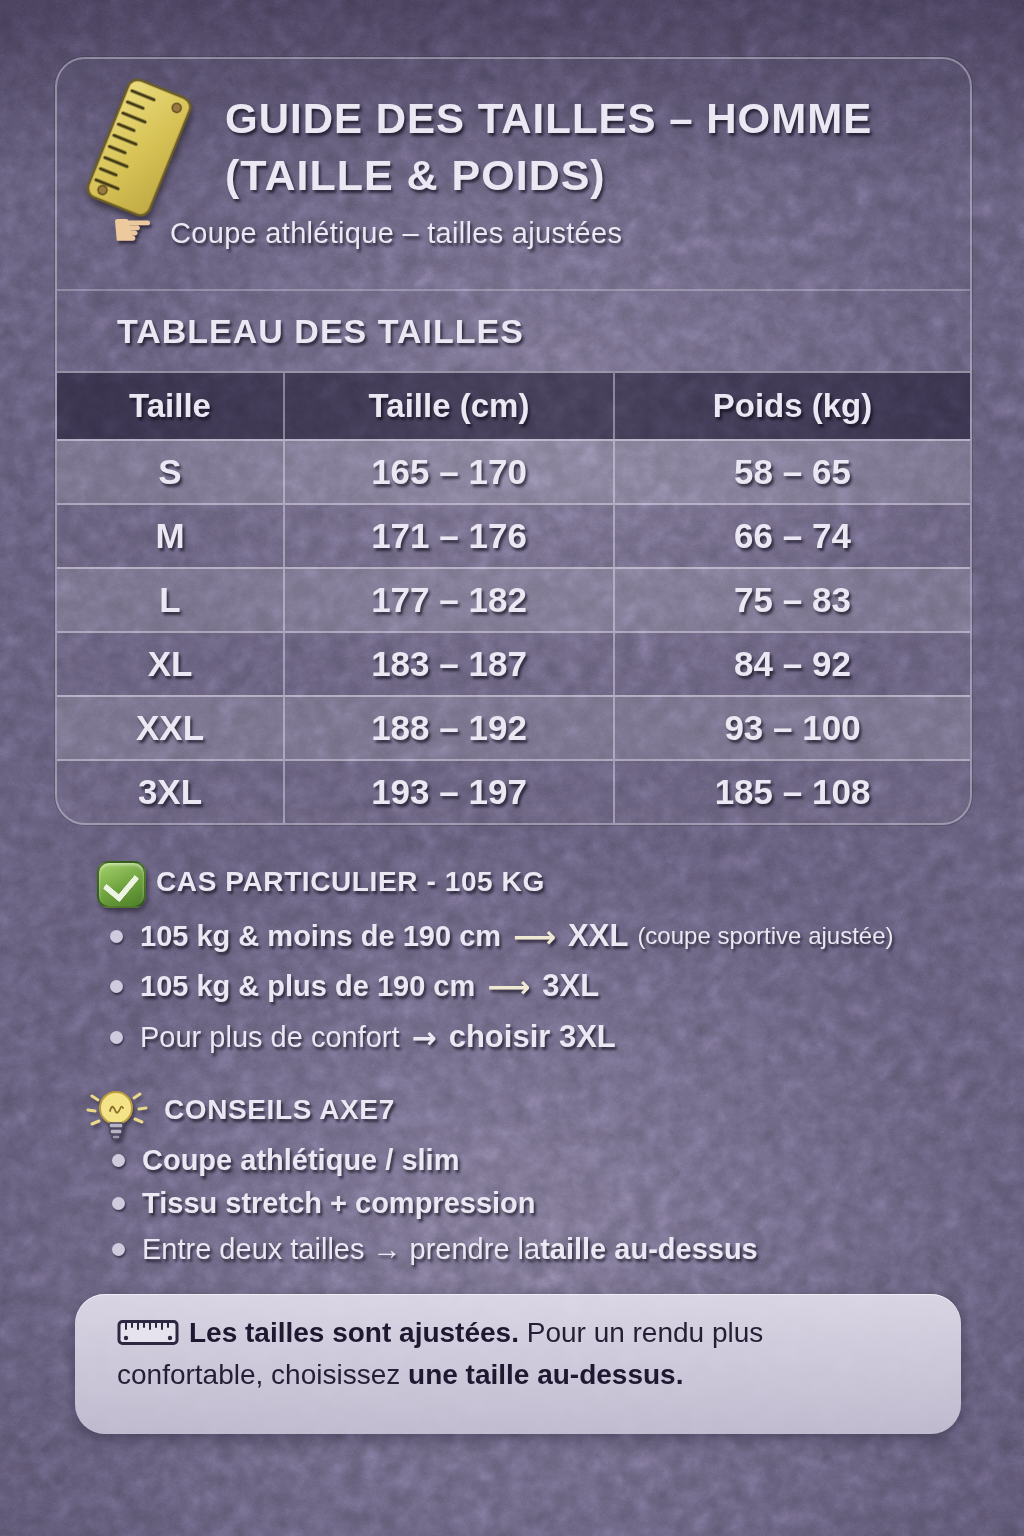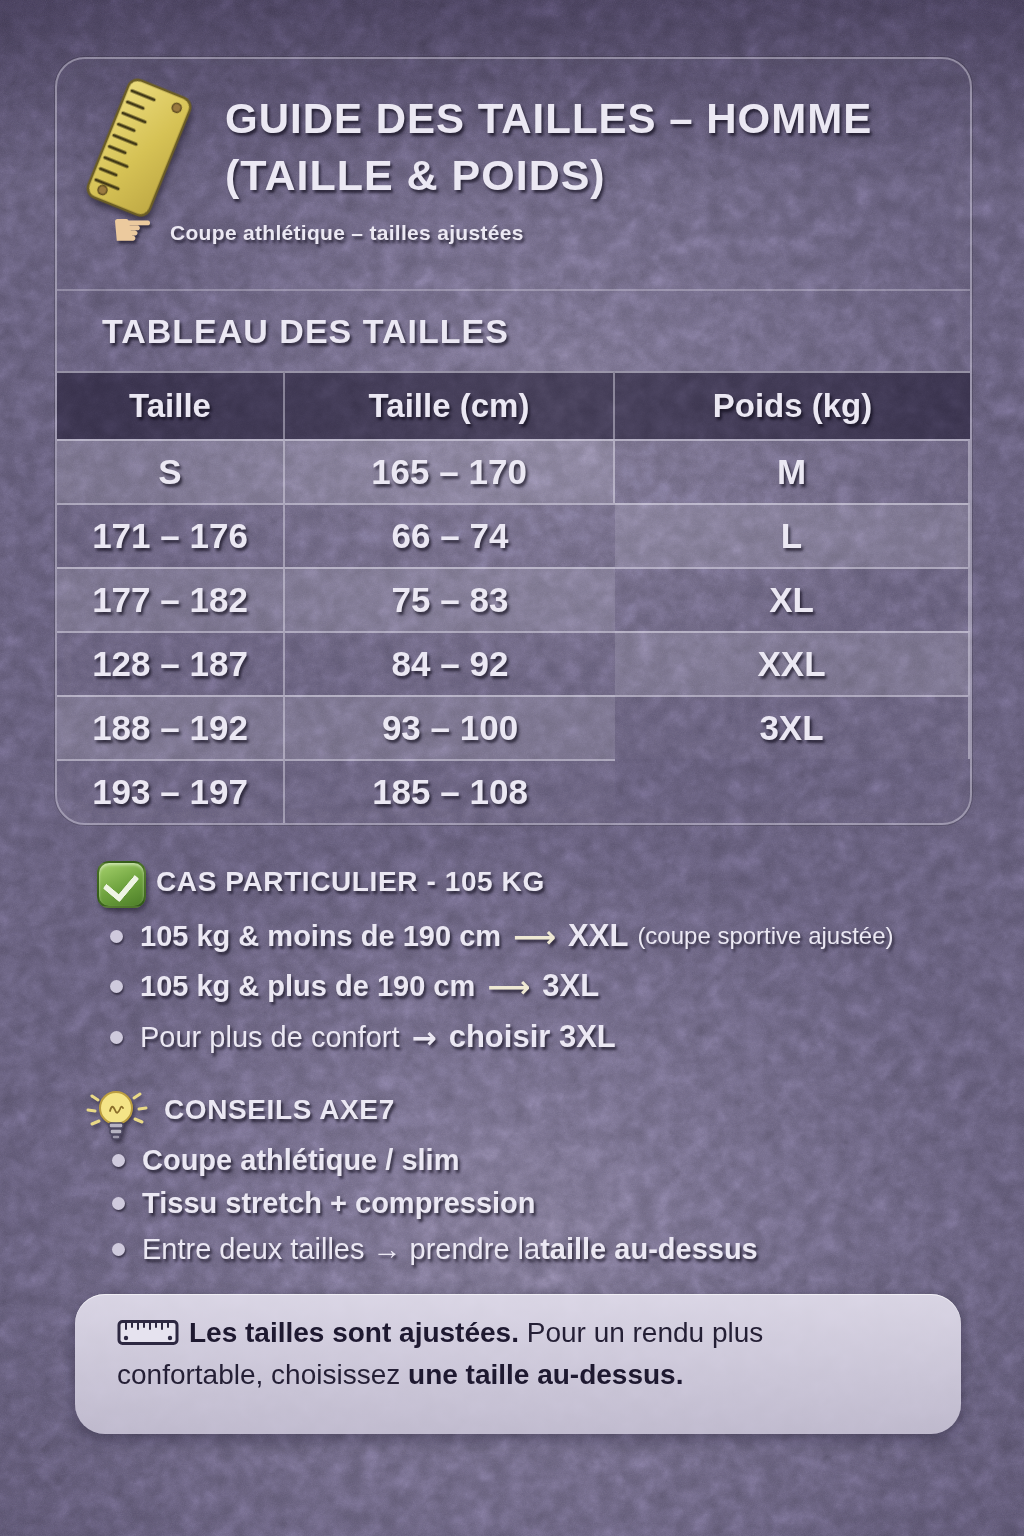--- a/index.html
+++ b/index.html
@@ -30,7 +30,7 @@
   .tagline{position:absolute;left:54px;top:150px;display:flex;align-items:center;gap:16px;}
   .hand{font-family:"DejaVu Sans",sans-serif;font-size:48px;line-height:1;color:#ecca9e;
     text-shadow:2px 3px 3px rgba(10,5,20,0.55);transform:translateY(-4px);}
-  .tagline-txt{font-size:21px;font-weight:700;letter-spacing:0.3px;white-space:nowrap;}
+  .tagline-txt{font-size:29px;font-weight:400;letter-spacing:0.3px;white-space:nowrap;}
   .hdr-divider{position:absolute;left:0;right:0;top:230px;height:2px;background:rgba(235,232,246,0.30);}
   .tbl-heading{position:absolute;left:45px;top:253px;font-size:34px;font-weight:800;letter-spacing:1px;white-space:nowrap;}
 

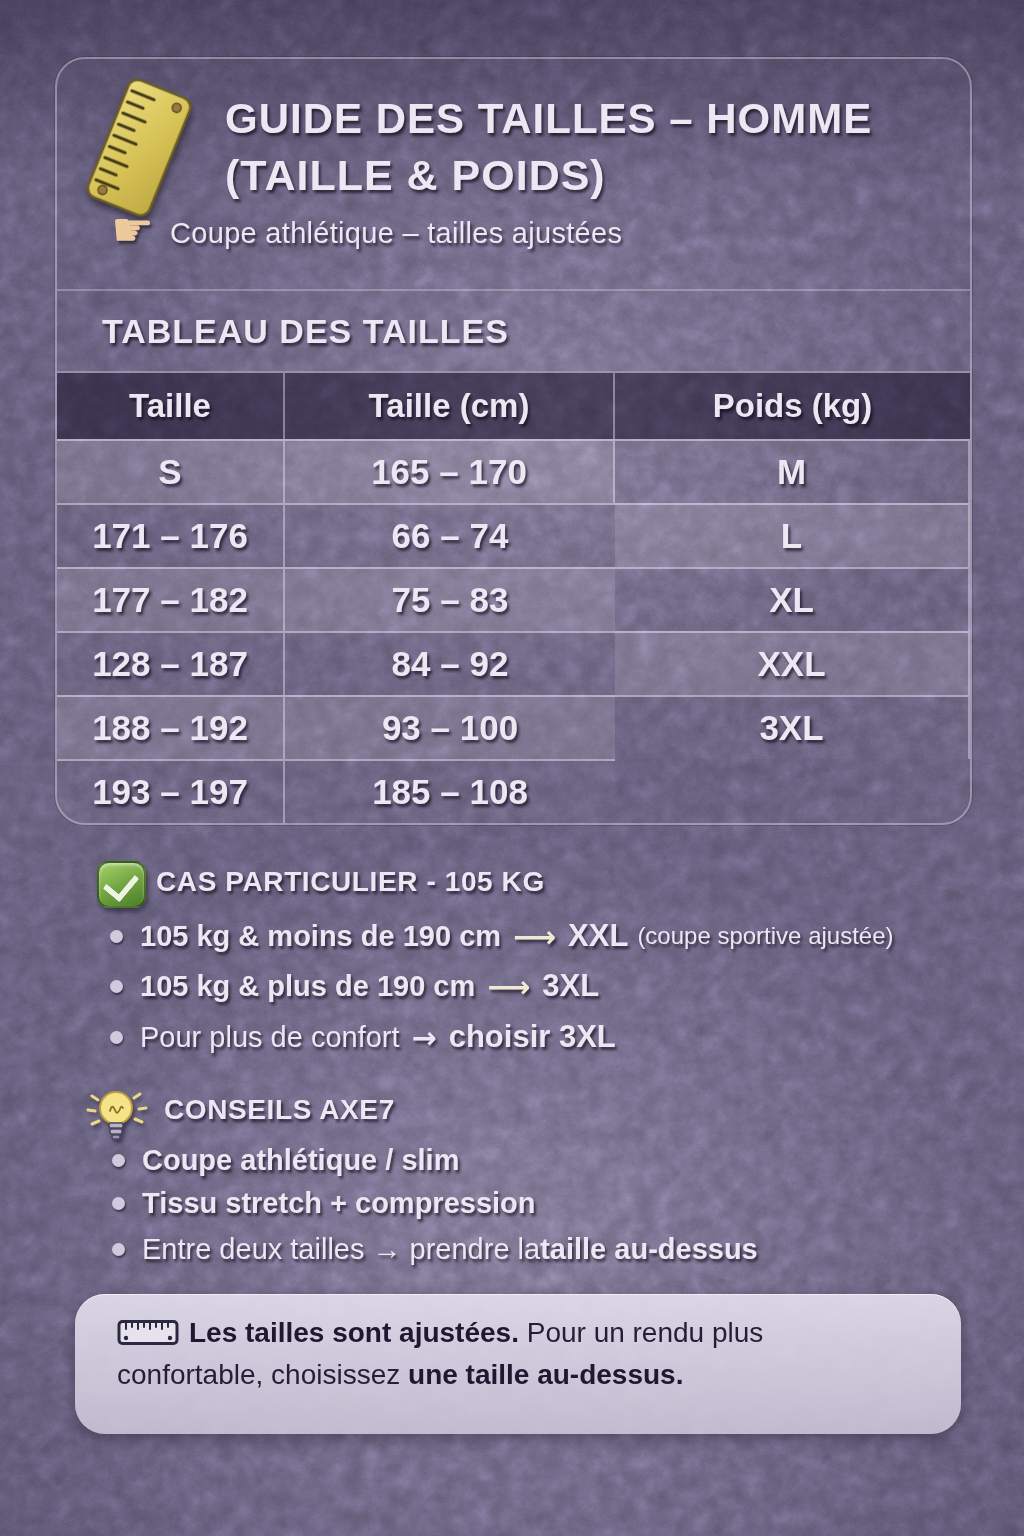--- a/index.html
+++ b/index.html
@@ -32,7 +32,7 @@
     text-shadow:2px 3px 3px rgba(10,5,20,0.55);transform:translateY(-4px);}
   .tagline-txt{font-size:29px;font-weight:400;letter-spacing:0.3px;white-space:nowrap;}
   .hdr-divider{position:absolute;left:0;right:0;top:230px;height:2px;background:rgba(235,232,246,0.30);}
-  .tbl-heading{position:absolute;left:45px;top:253px;font-size:34px;font-weight:800;letter-spacing:1px;white-space:nowrap;}
+  .tbl-heading{position:absolute;left:60px;top:253px;font-size:34px;font-weight:800;letter-spacing:1px;white-space:nowrap;}
 
   
   .size-table{position:absolute;left:0;right:0;top:312px;bottom:0;display:grid;

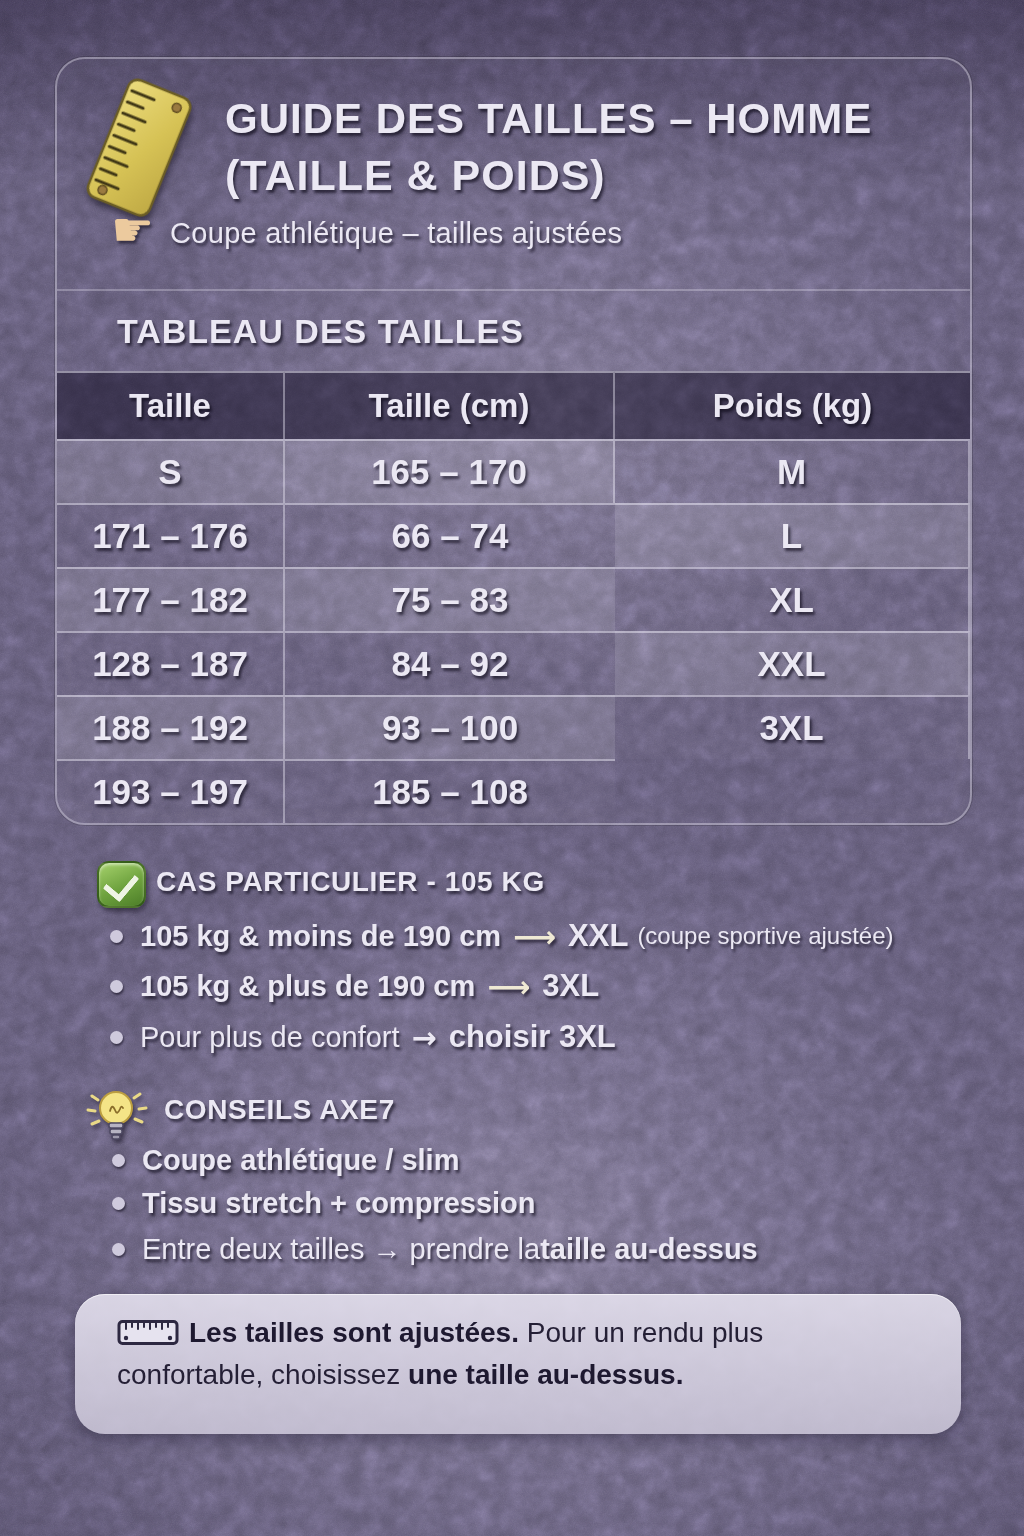--- a/index.html
+++ b/index.html
@@ -145,6 +145,7 @@
 
       <div class="cell data odd c1 lt">S</div>
       <div class="cell data odd c2 lt">165 – 170</div>
+      <div class="cell data odd lt">58 – 65</div>
 
       <div class="cell data even c1 lt">M</div>
       <div class="cell data even c2 lt">171 – 176</div>

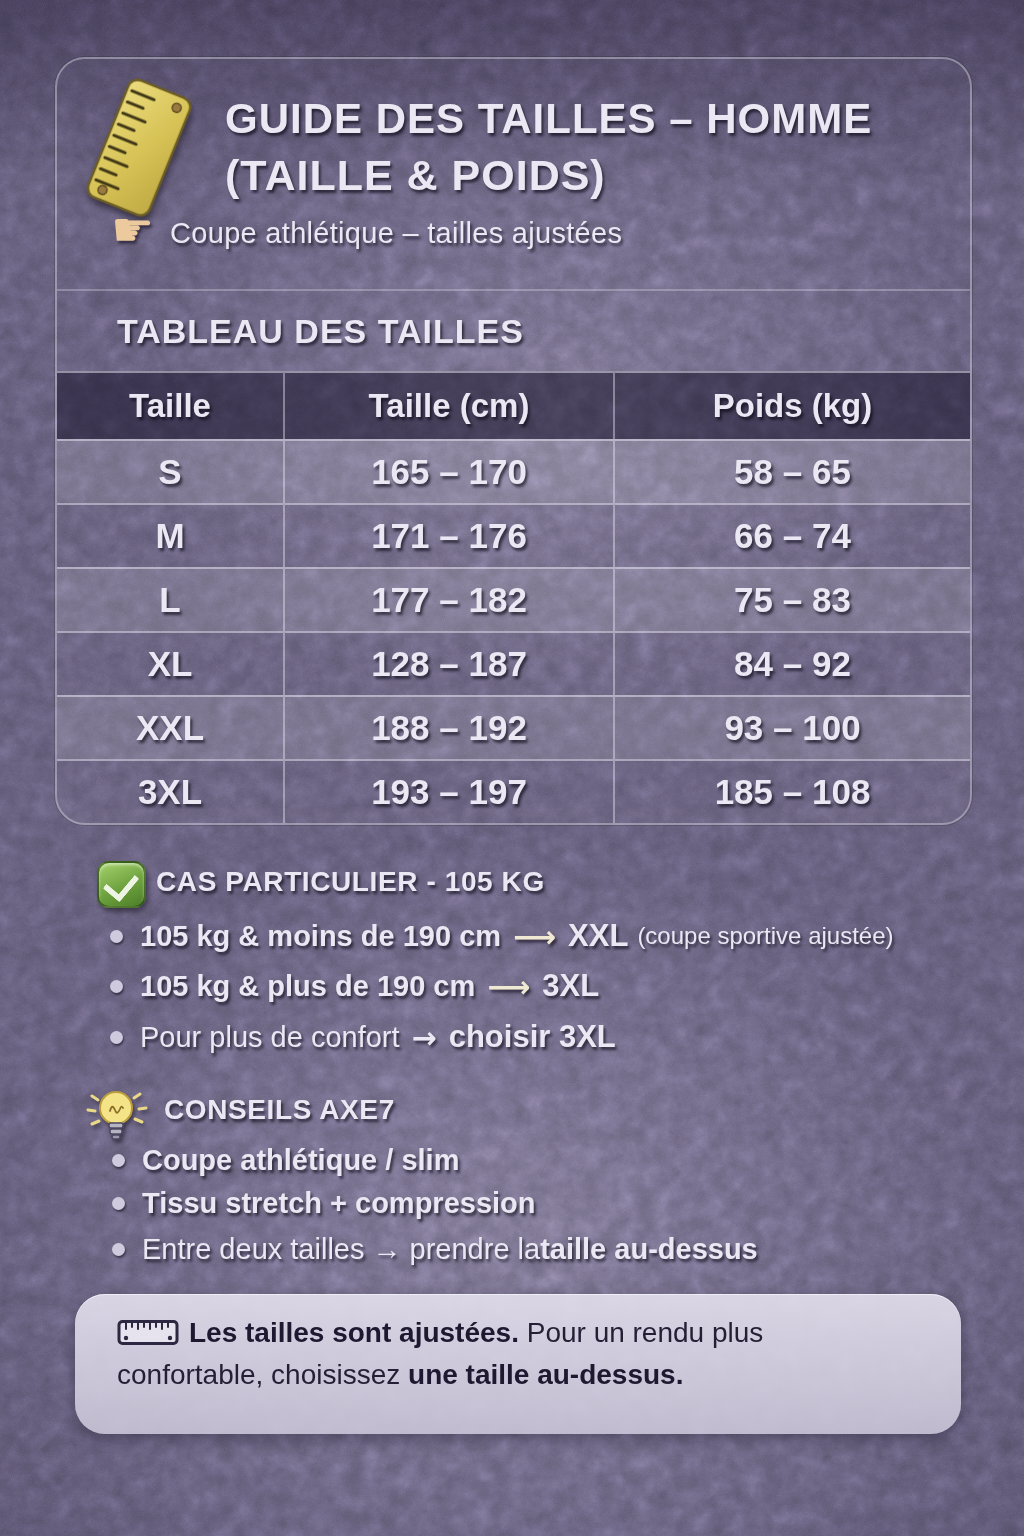--- a/index.html
+++ b/index.html
@@ -156,7 +156,7 @@
       <div class="cell data odd lt">75 – 83</div>
 
       <div class="cell data even c1 lt">XL</div>
-      <div class="cell data even c2 lt">128 – 187</div>
+      <div class="cell data even c2 lt">183 – 187</div>
       <div class="cell data even lt">84 – 92</div>
 
       <div class="cell data odd c1 lt">XXL</div>

